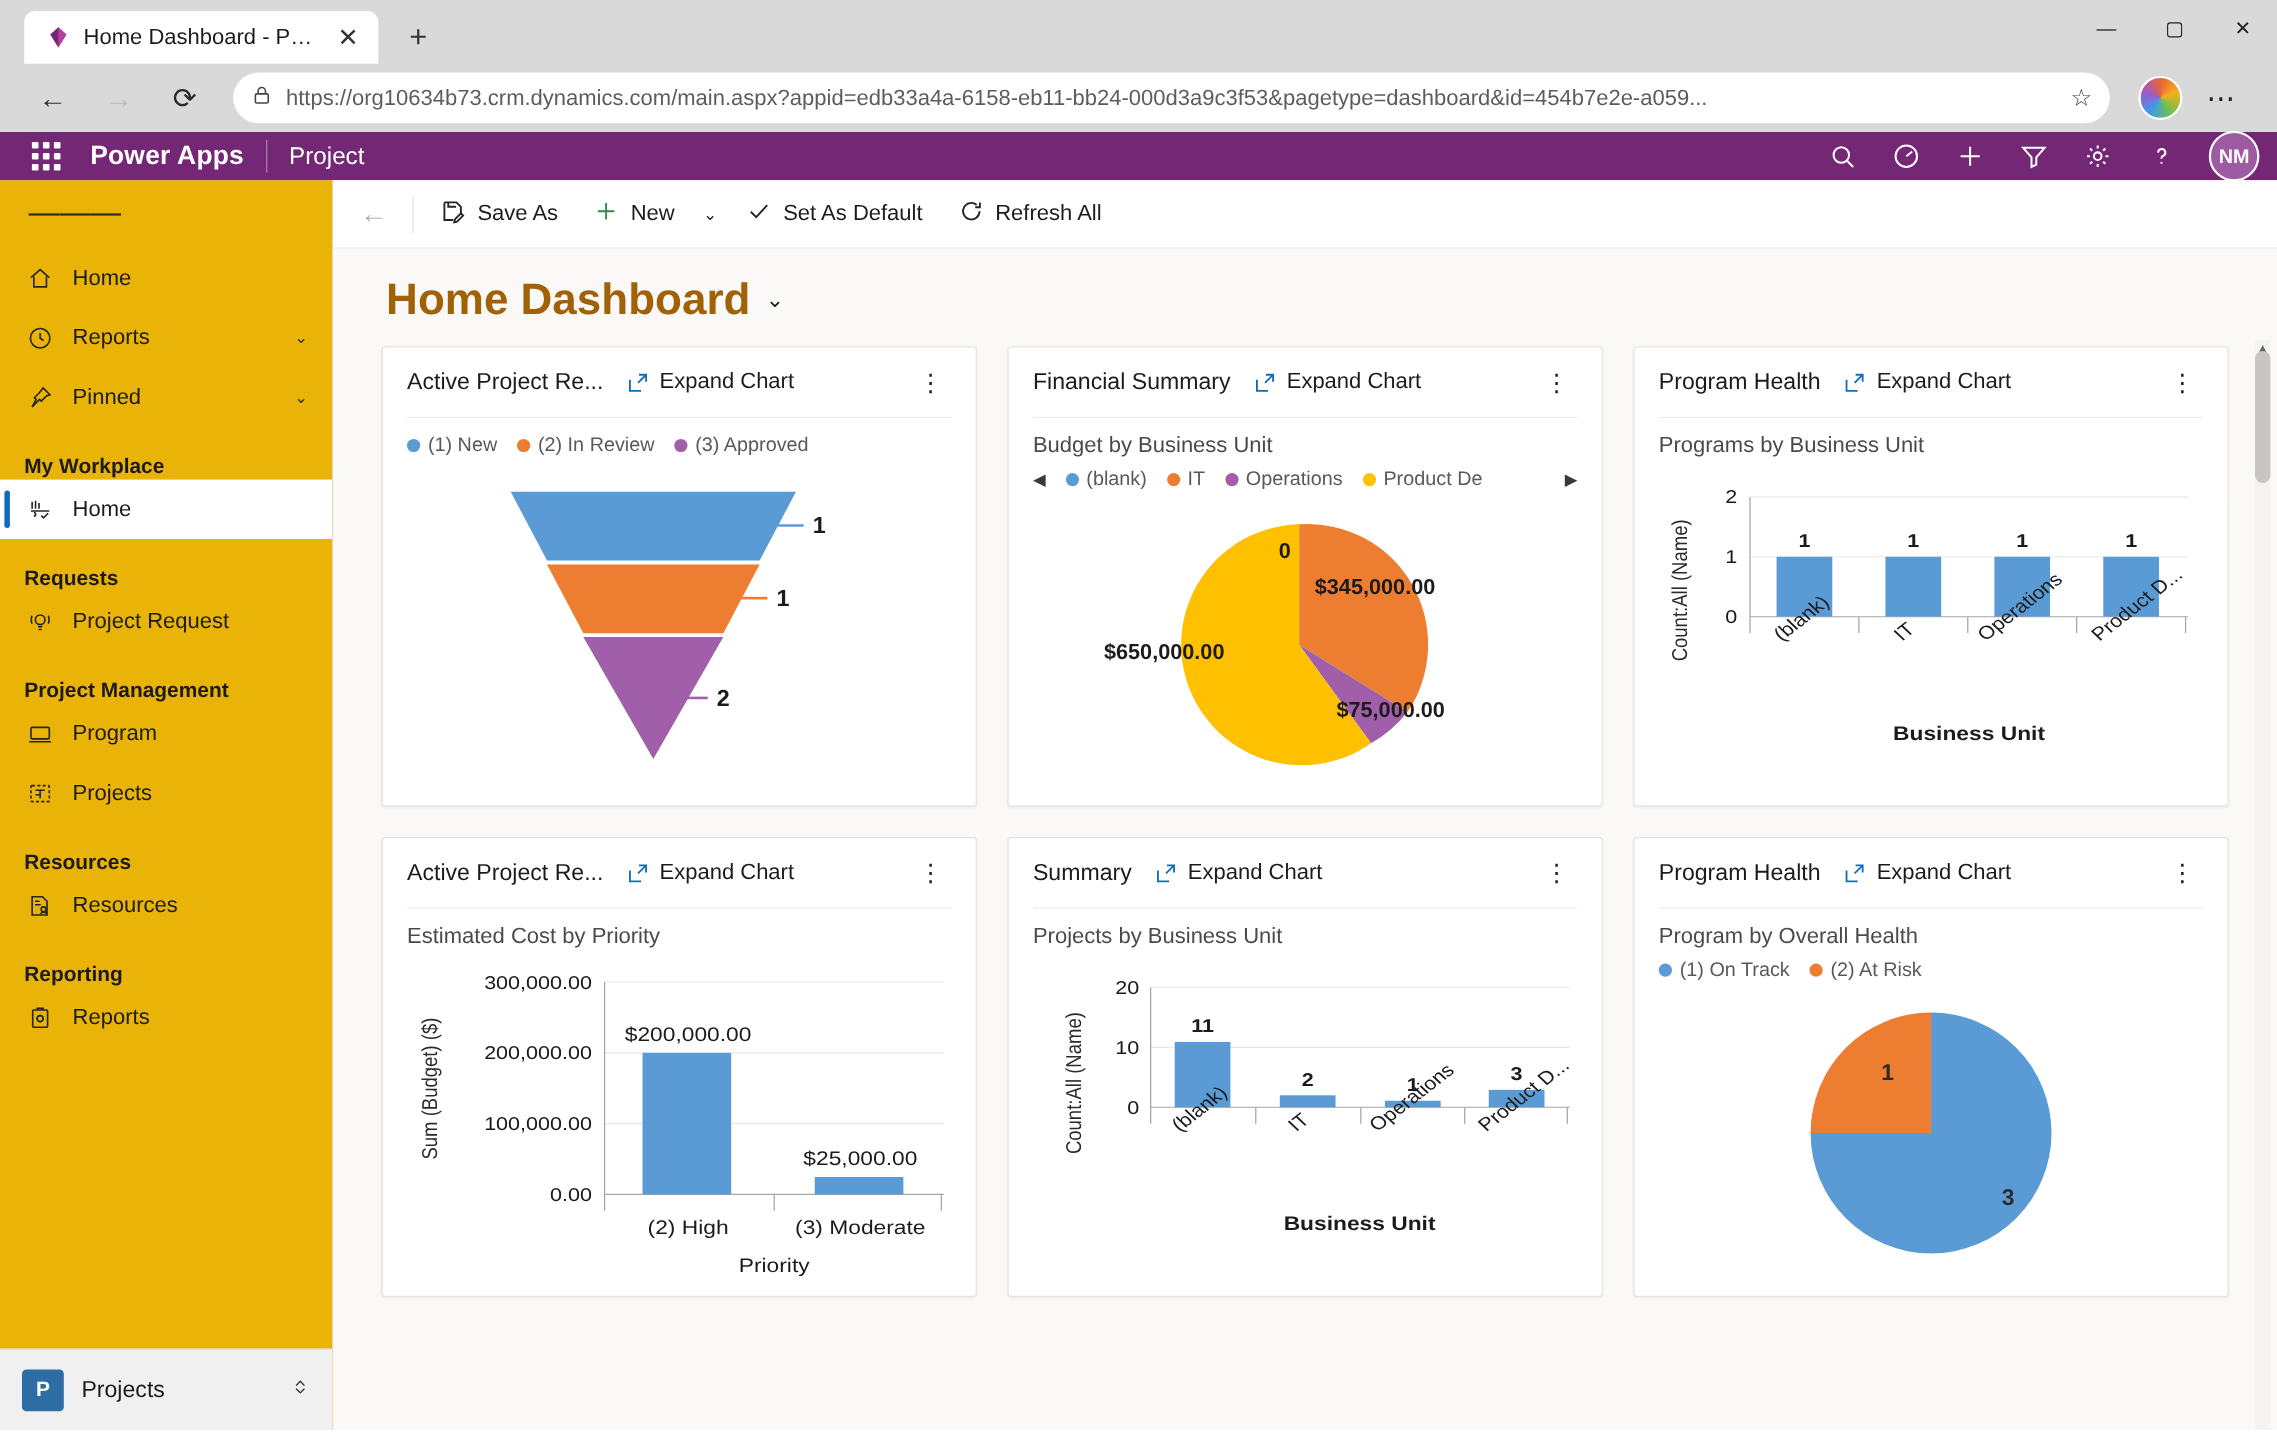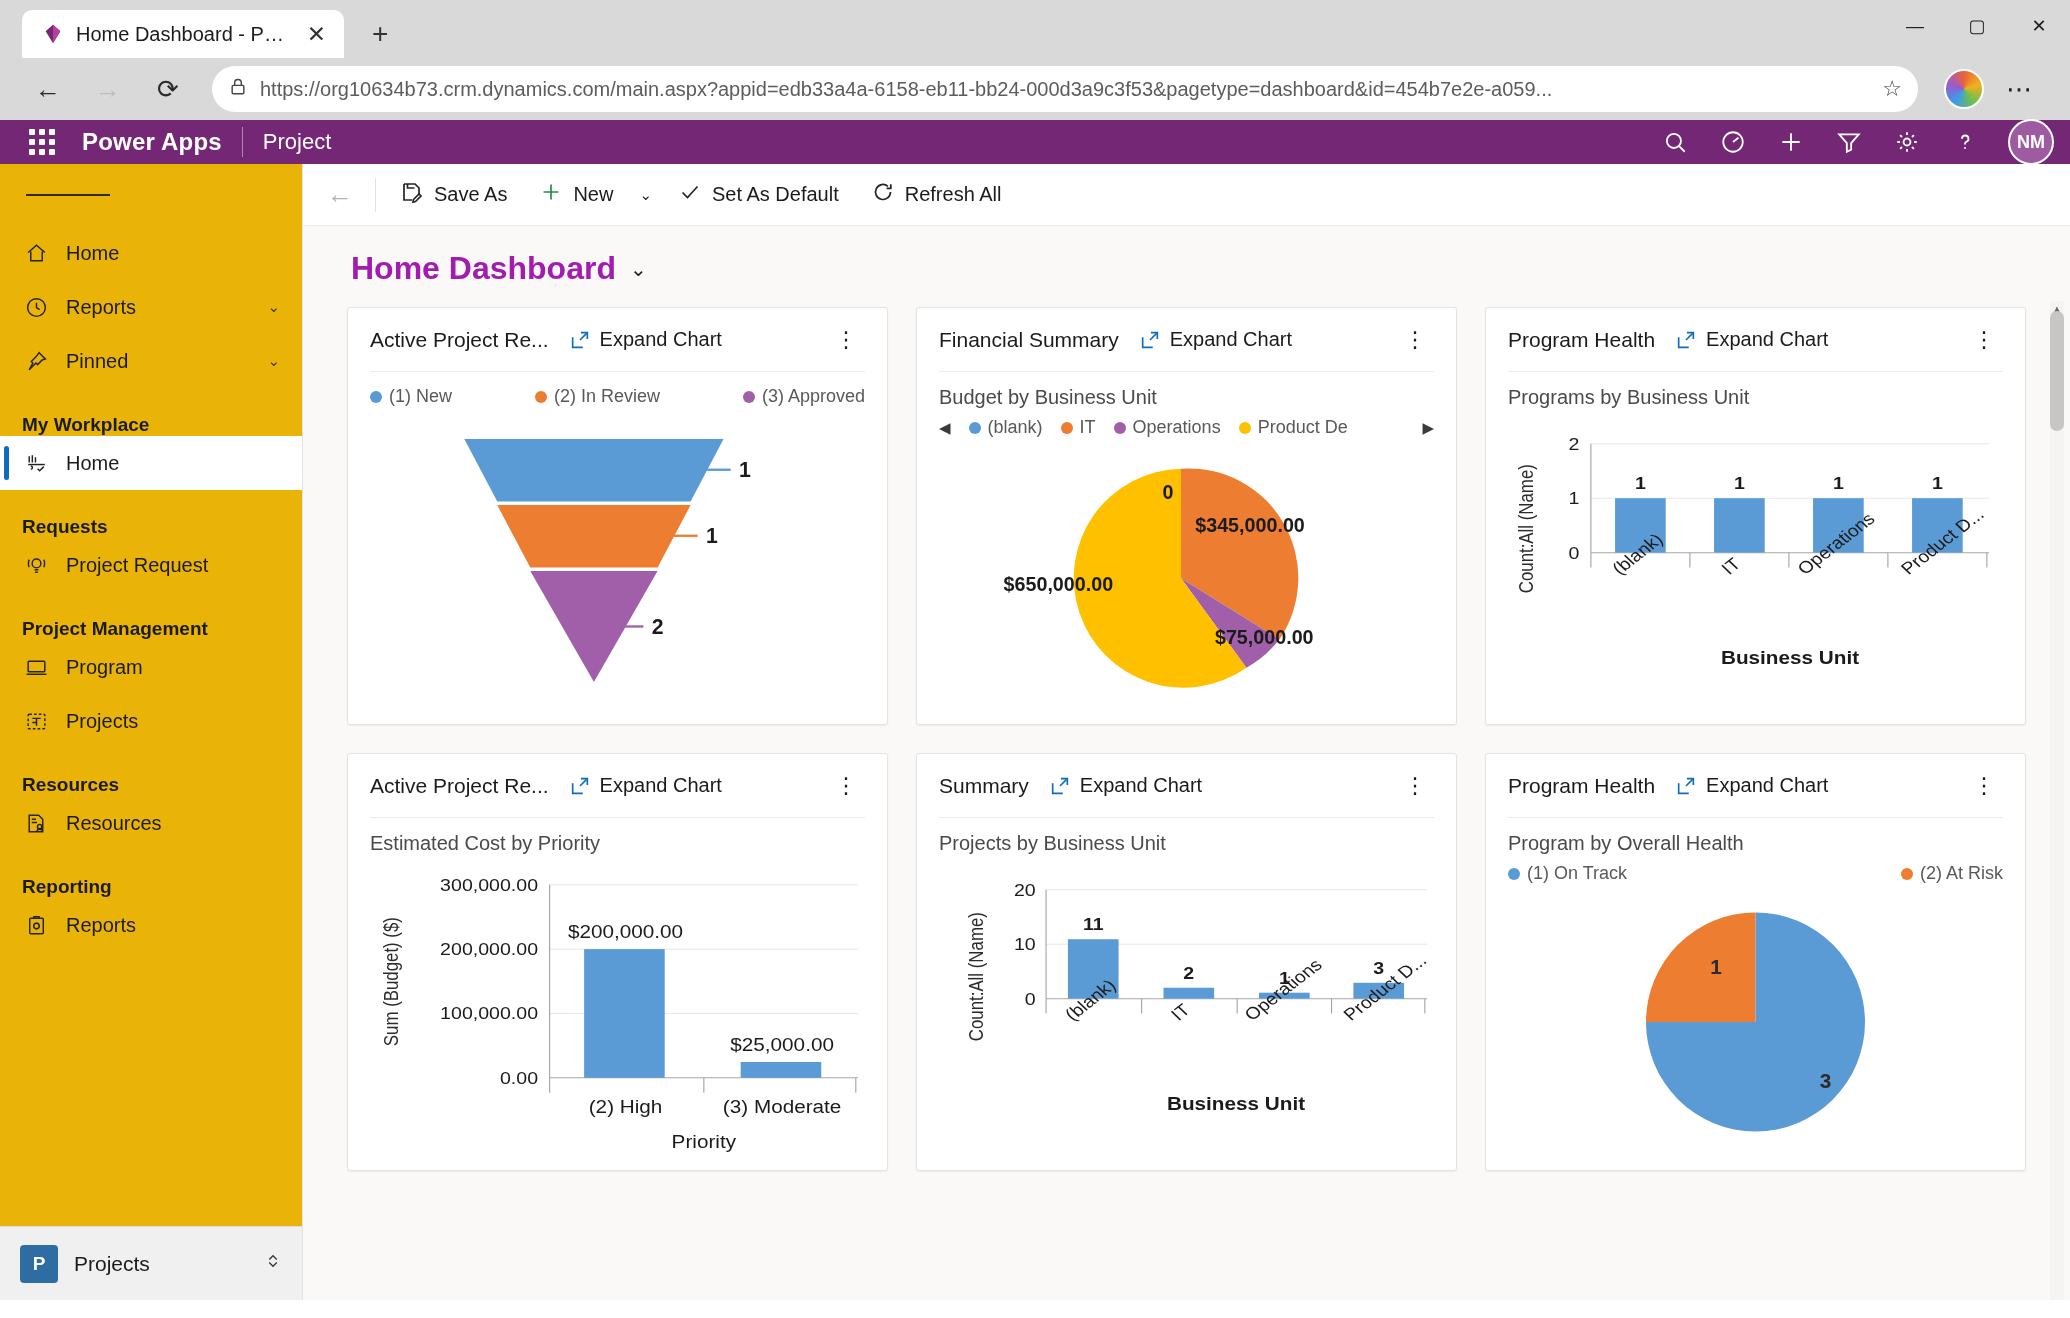--- a/index.html
+++ b/index.html
@@ -116,7 +116,7 @@
   .cmd-caret { padding: 0 10px; height: 48px; display: flex; align-items: center; cursor: pointer; font-size: 15px; color: #1b1b1b; border-radius: 3px; }
 
   .page-head { padding: 24px 0 14px 48px; display: flex; align-items: center; gap: 14px; }
-  .page-title { font-size: 32px; font-weight: 600; color: #a21caf; }
+  .page-title { font-size: 40px; font-weight: 600; color: #a16207; }
   .page-title-caret { font-size: 20px; color: #1b1b1b; cursor: pointer; }
 
   .canvas { flex: 1; padding: 6px 44px 0 44px; position: relative; overflow: hidden; }

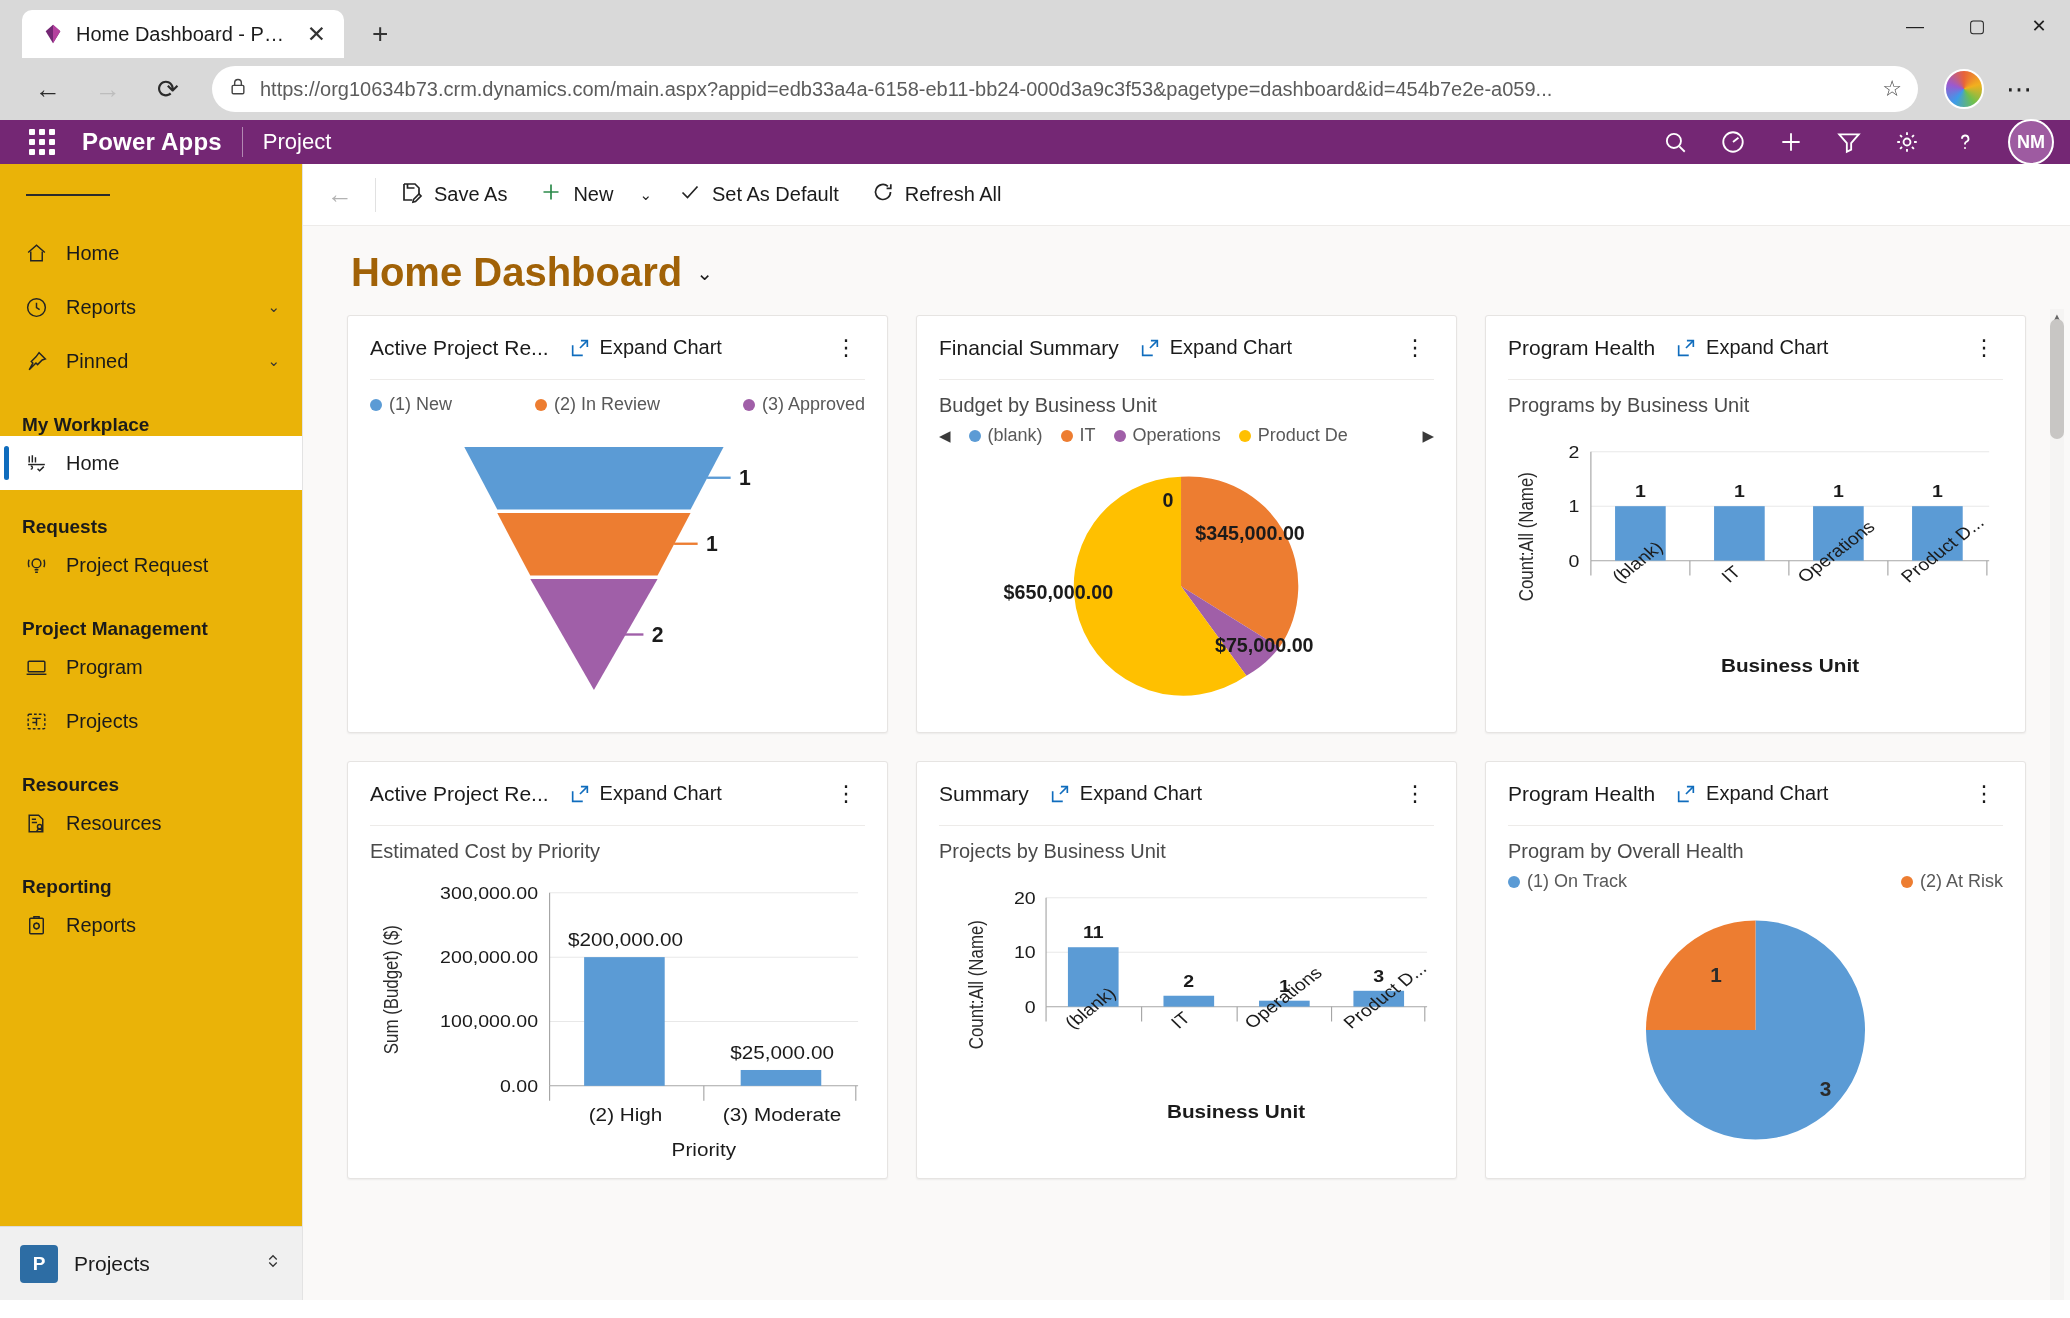--- a/index.html
+++ b/index.html
@@ -139,7 +139,7 @@
 
   .chart-area { flex: 1; padding-top: 14px; display: flex; flex-direction: column; min-height: 0; }
   .chart-title { font-size: 20px; color: #4a4a4a; margin-bottom: 8px; }
-  .legend { display: flex; align-items: center; gap: 18px; font-size: 18px; color: #595959; flex-wrap: nowrap; overflow: hidden; justify-content: space-between; }
+  .legend { display: flex; align-items: center; gap: 18px; font-size: 18px; color: #595959; flex-wrap: nowrap; overflow: hidden; }
   .legend-item { display: flex; align-items: center; gap: 7px; white-space: nowrap; }
   .legend-dot { width: 12px; height: 12px; border-radius: 50%; flex: 0 0 12px; }
   .legend-arrow { color: #3a3a3a; font-size: 15px; cursor: pointer; }

